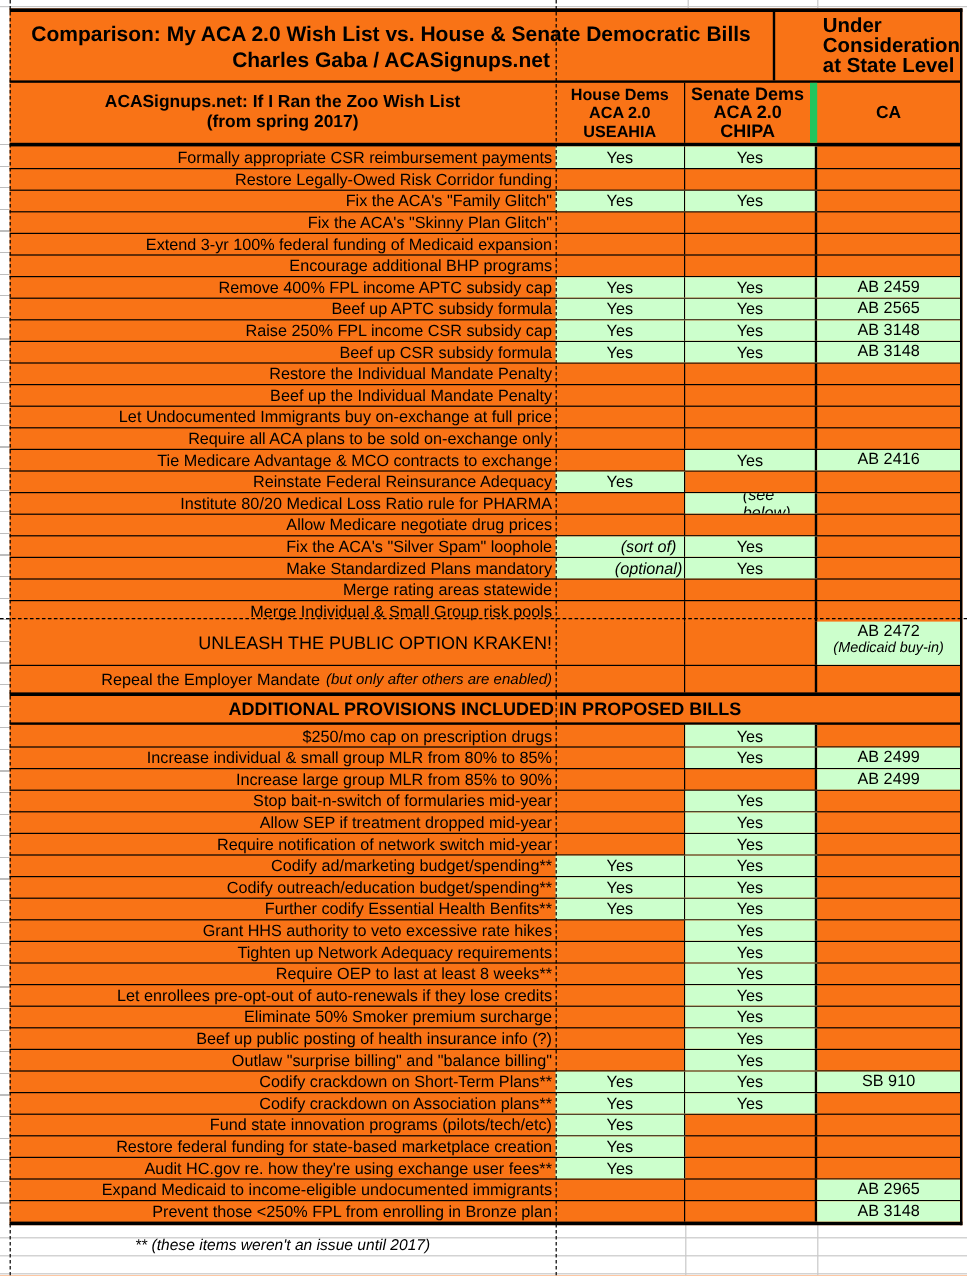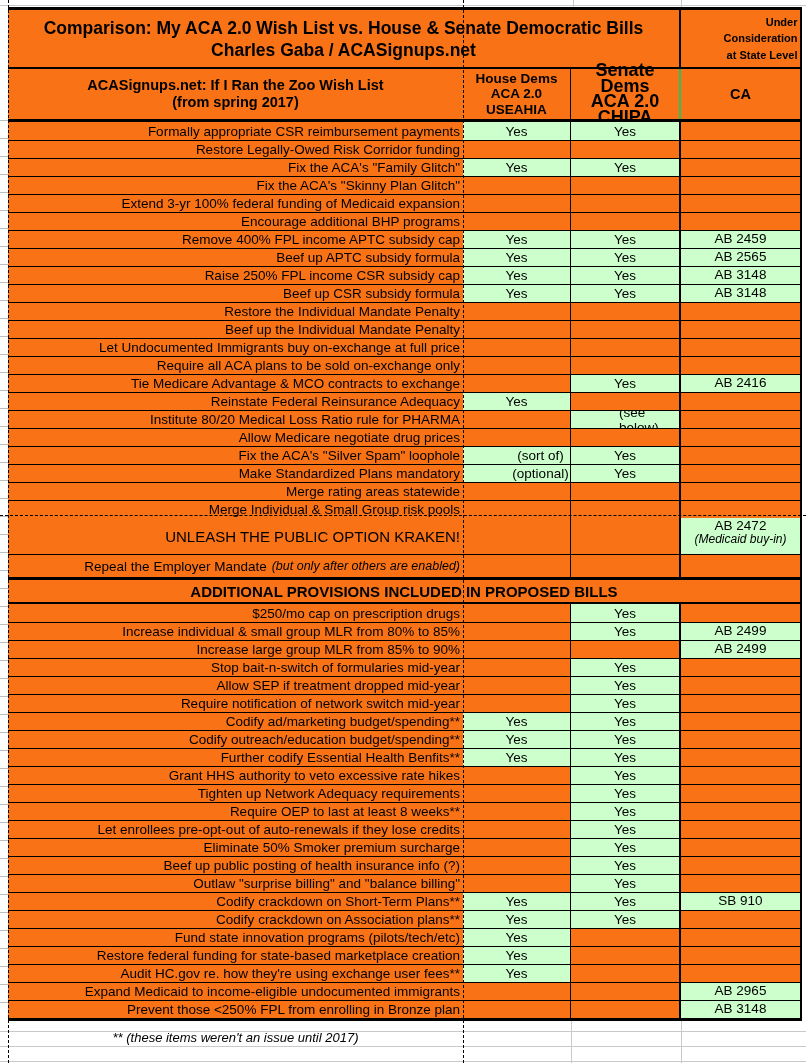--- a/index.html
+++ b/index.html
@@ -24,8 +24,8 @@
   .title-main{width:673px;box-sizing:border-box;border-right:2px solid #000;
     display:flex;flex-direction:column;justify-content:center;text-align:center;
     font-weight:bold;font-size:17.5px;line-height:22px;}
-  .title-corner{flex:1;display:flex;align-items:center;justify-content:center;text-align:right;
-    font-weight:bold;font-size:11px;line-height:16.5px;white-space:pre-line;padding-left:40px;}
+  .title-corner{flex:1;display:flex;align-items:center;justify-content:center;text-align:left;
+    font-weight:bold;font-size:17px;line-height:16.5px;white-space:pre-line;padding-left:40px;}
   .header-row{display:flex;height:53px;box-sizing:border-box;border-bottom:3px solid #000;}
   .header-row .hcell{display:flex;align-items:center;justify-content:center;text-align:center;
     font-weight:bold;white-space:pre-line;box-sizing:border-box;height:100%;}

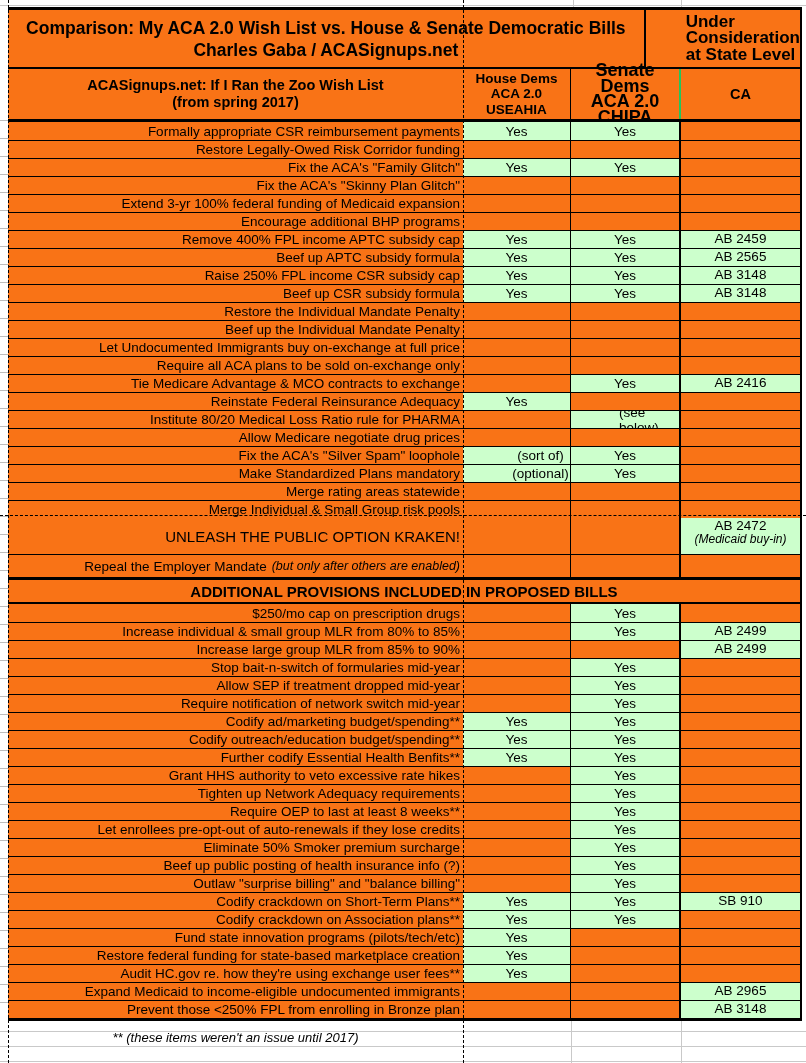--- a/index.html
+++ b/index.html
@@ -31,7 +31,7 @@
     font-weight:bold;white-space:pre-line;box-sizing:border-box;height:100%;}
   .h-wish{width:455px;font-size:14.5px;line-height:17px;}
   .h-house{width:108px;border-right:1px solid #000;font-size:13.5px;line-height:15.5px;}
-  .h-senate{width:110px;border-right:2px solid #22c55e;font-size:18px;line-height:15.5px;}
+  .h-senate{width:110px;border-right:6px solid #22c55e;font-size:15px;line-height:15.5px;}
   .h-ca{flex:1;font-size:14.5px;}
   
   .row{display:flex;height:18px;box-sizing:border-box;border-top:1px solid #000;}

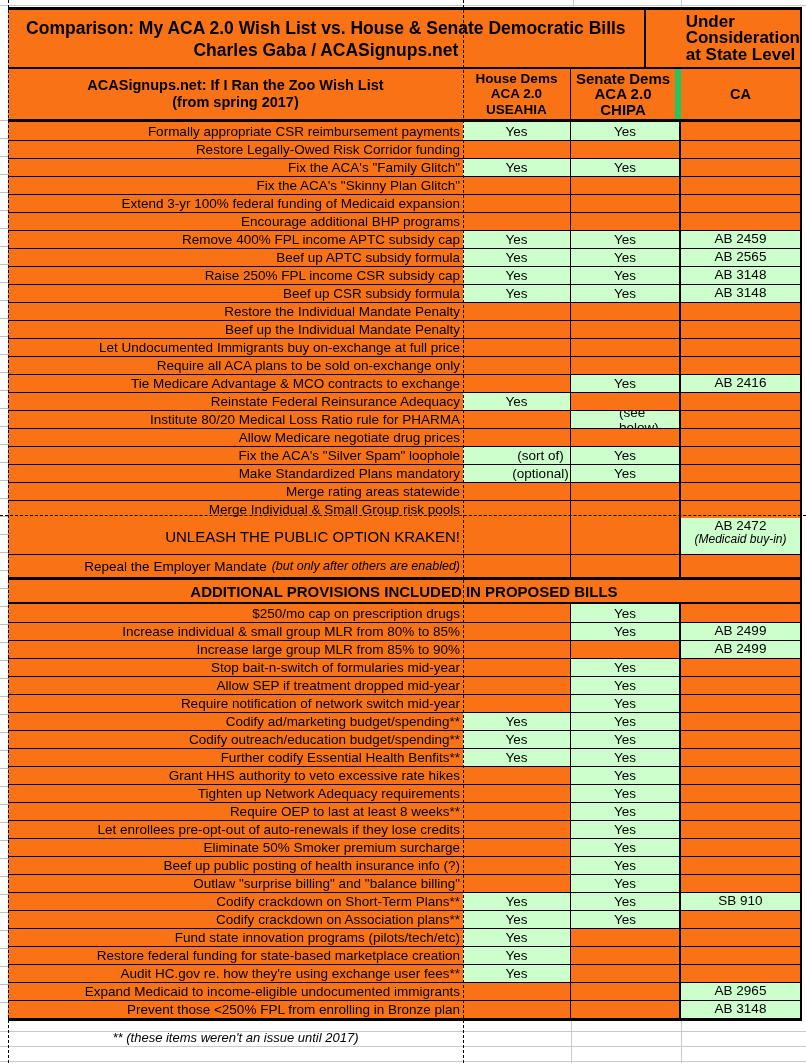--- a/index.html
+++ b/index.html
@@ -44,7 +44,7 @@
   .c-senate{width:110px;border-right:2px solid #000;justify-content:center;font-size:13.5px;}
   .c-ca{flex:1;font-size:13.5px;flex-direction:column;line-height:15px;}
   .green{background:#ccffcc;}
-  .ital{padding-left:48px;}
+  .ital{font-style:italic;padding-left:48px;}
   .tall .c-label{font-size:15px;}
   .label-note{font-style:italic;font-size:12.5px;margin-left:5px;white-space:nowrap;}
   .ca-sub{font-style:italic;font-size:12px;line-height:13px;}

